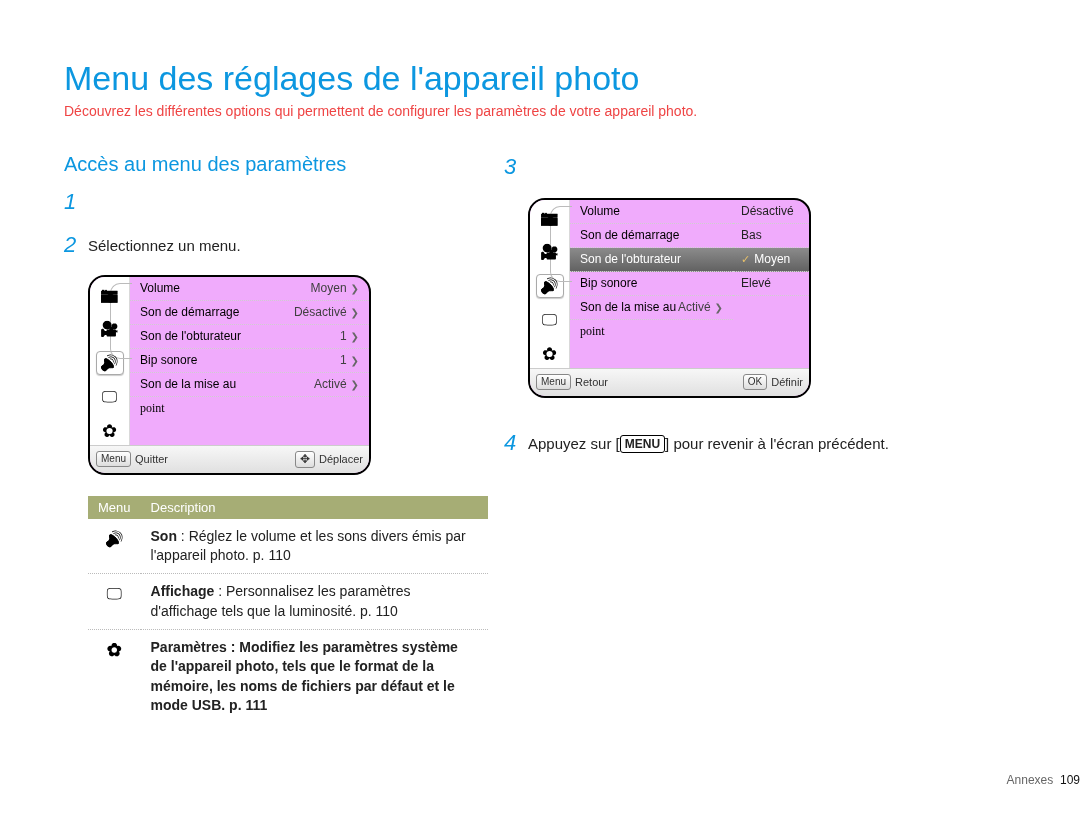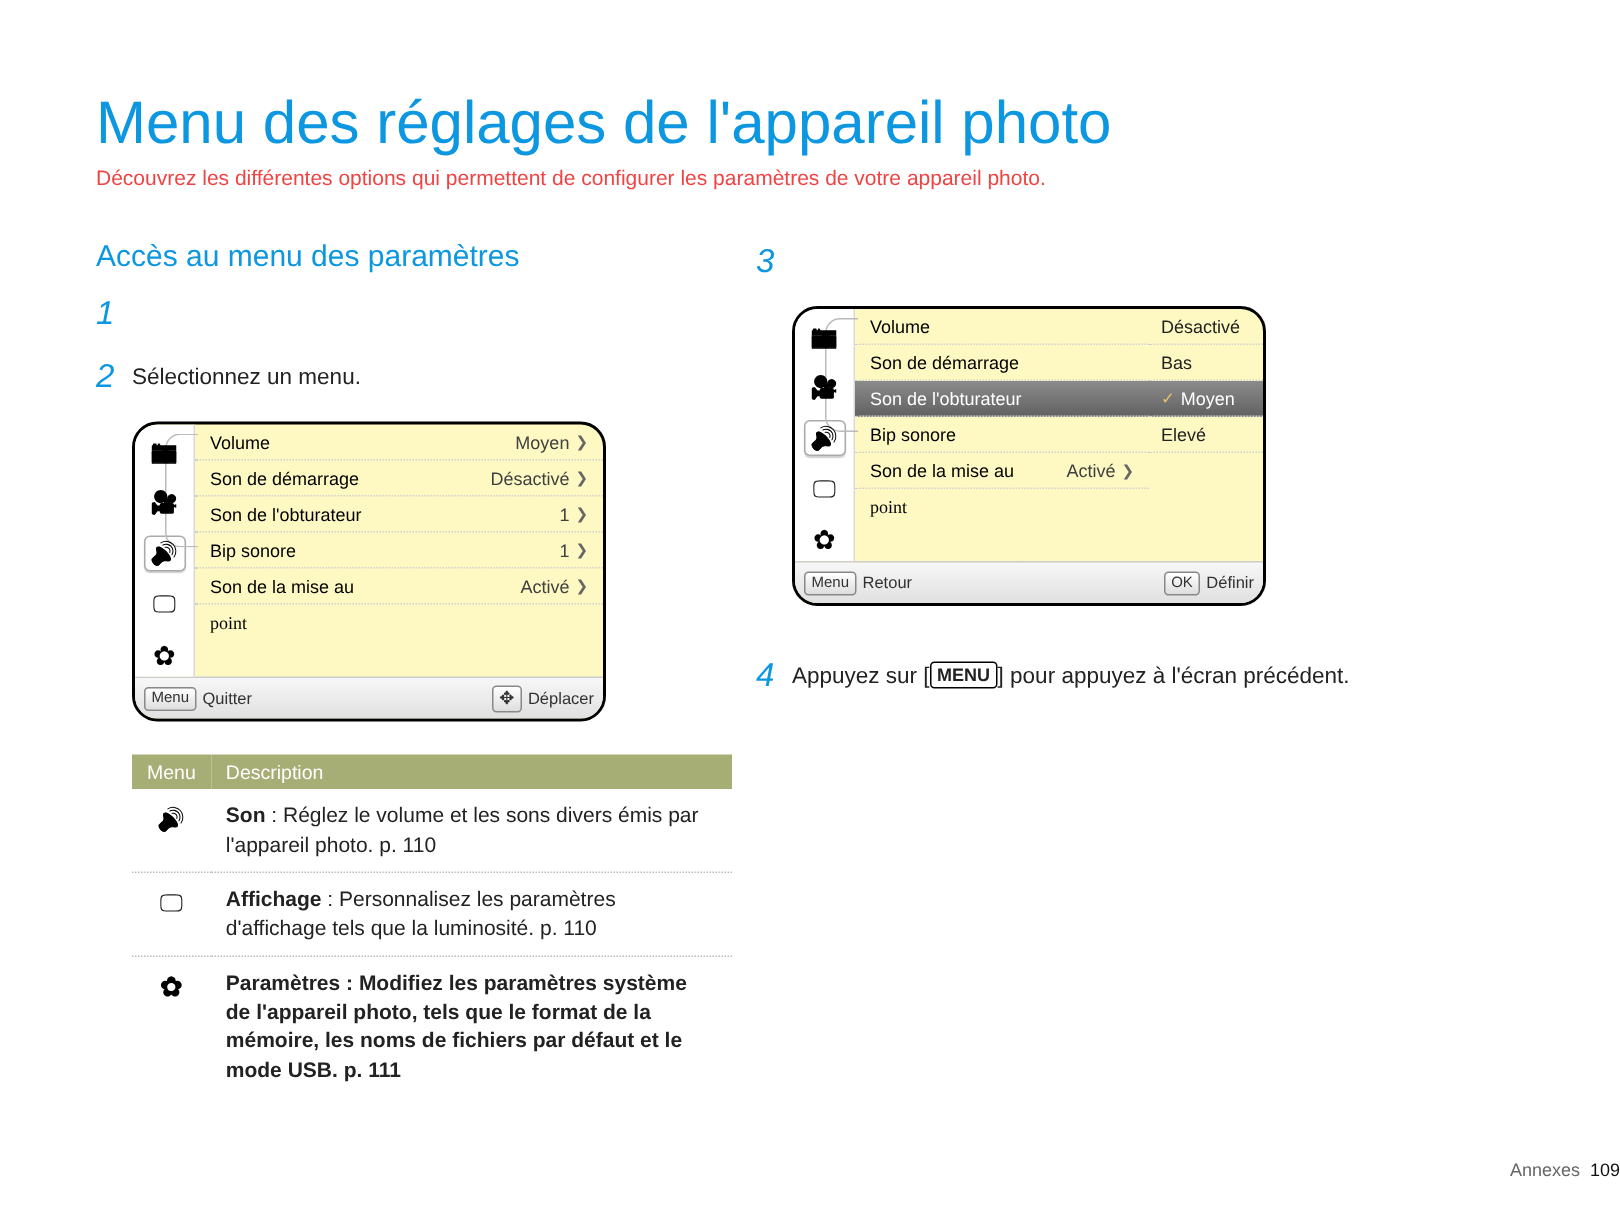--- a/index.html
+++ b/index.html
@@ -15,7 +15,7 @@
   }
   h1 {
     color: #0c97e0;
-    font-size: 40px;
+    font-size: 34px;
     font-weight: 400;
     line-height: 1.1;
   }

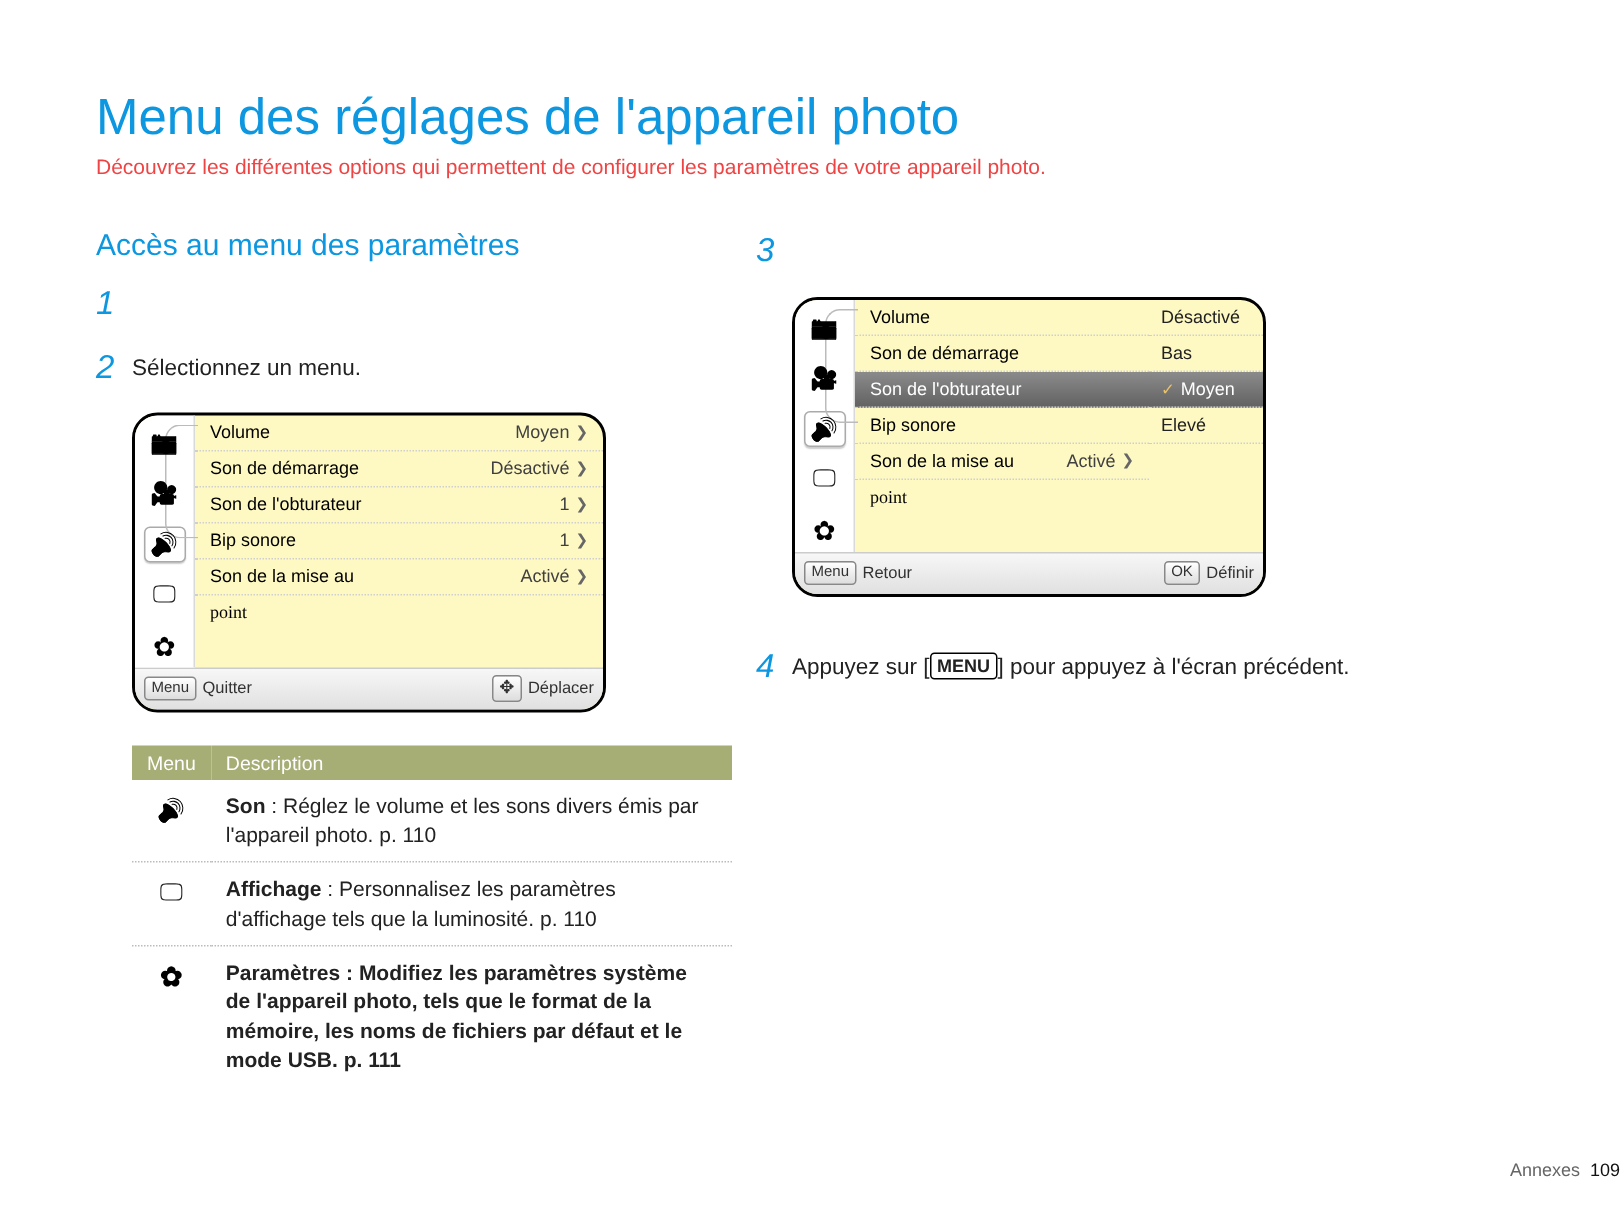--- a/index.html
+++ b/index.html
@@ -63,11 +63,11 @@
 
   
   .screen {
-    width: 316px;
+    width: 283px;
     border: 2px solid #000;
     border-radius: 17px;
     margin-left: 24px;
-    background: #fef9c3;
+    background: #f0abfc;
     overflow: hidden;
   }
   .screen-body {

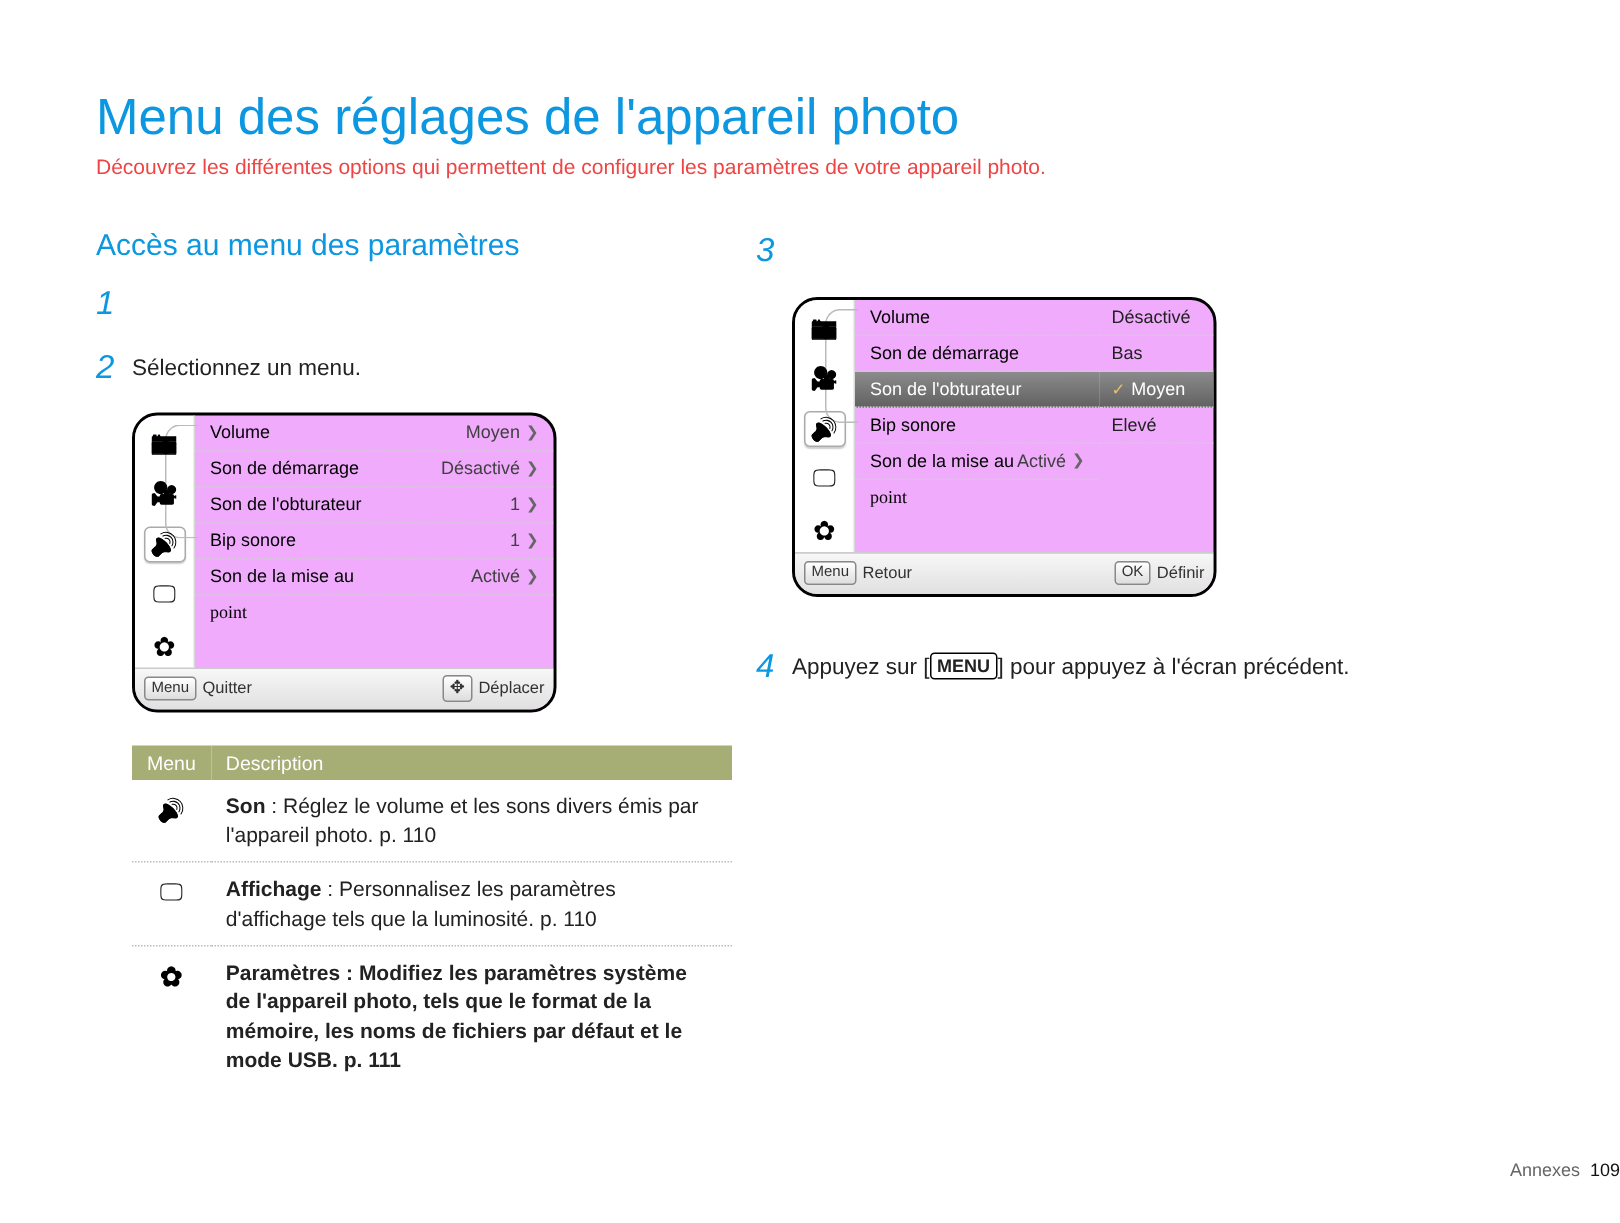--- a/index.html
+++ b/index.html
@@ -384,7 +384,7 @@
     <div class="step" style="margin-top:30px;">
       <div class="num">4</div>
       <div class="step-text">
-        <span>Appuyez sur [</span><span class="btn-inline">MENU</span><span>] pour appuyez à l'écran précédent.</span>
+        <span>Appuyez sur [</span><span class="btn-inline">MENU</span><span>] pour revenir à l'écran précédent.</span>
       </div>
     </div>
   </div>

